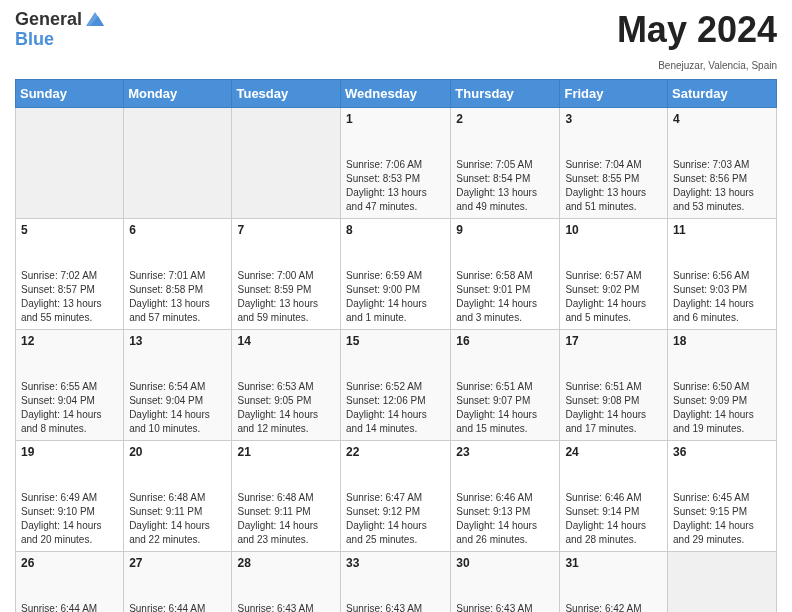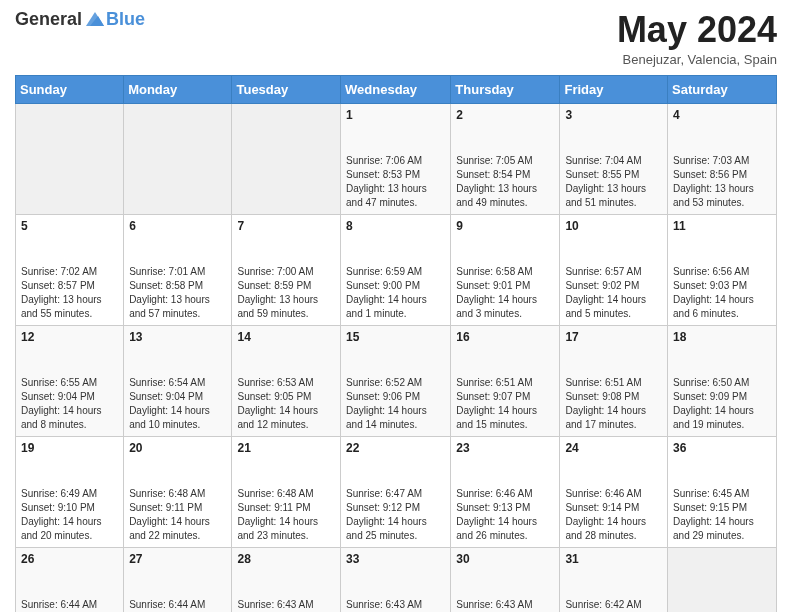--- a/index.html
+++ b/index.html
@@ -46,7 +46,7 @@
     }
     .logo-block {
       display: flex;
-      flex-direction: row;
+      flex-direction: column;
       line-height: 1.2;
     }
     .logo-row {

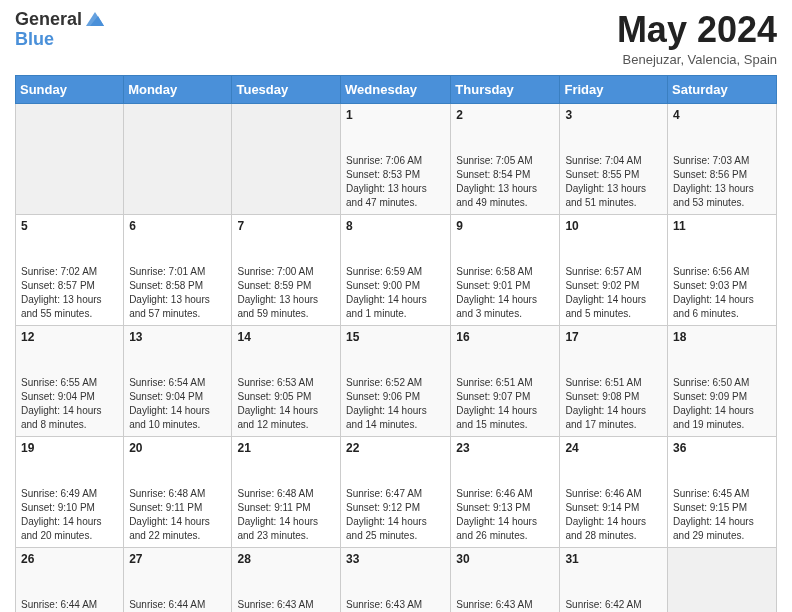--- a/index.html
+++ b/index.html
@@ -63,9 +63,9 @@
       line-height: 1.1;
     }
     .title-location {
-      font-size: 13px;
+      font-size: 10px;
       color: #555;
-      margin-top: 2px;
+      margin-top: 10px;
     }
     .calendar {
       width: 100%;

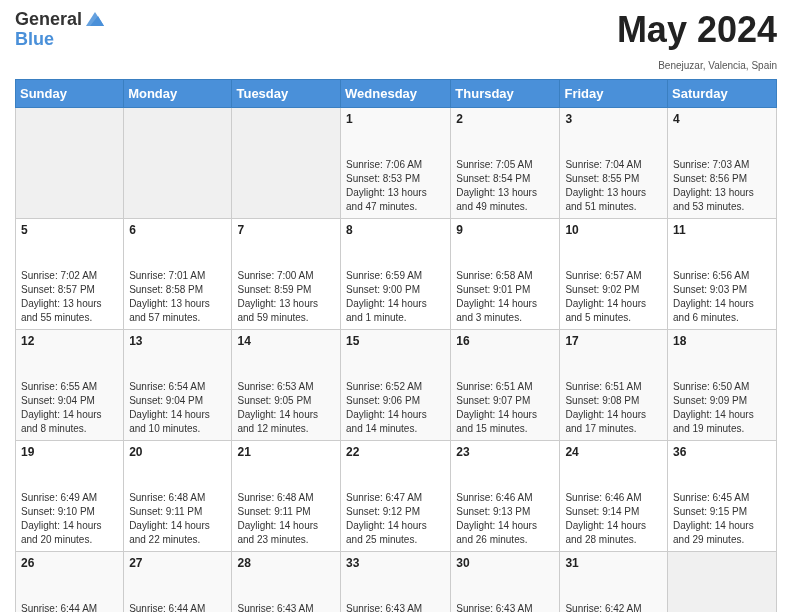--- a/index.html
+++ b/index.html
@@ -261,7 +261,7 @@
           <td>
             <span class="day-number">15</span>
             <div class="day-info">Sunrise: 6:52 AM
-Sunset: 9:06 PM
+Sunset: 12:06 PM
 Daylight: 14 hours
 and 14 minutes.</div>
           </td>

